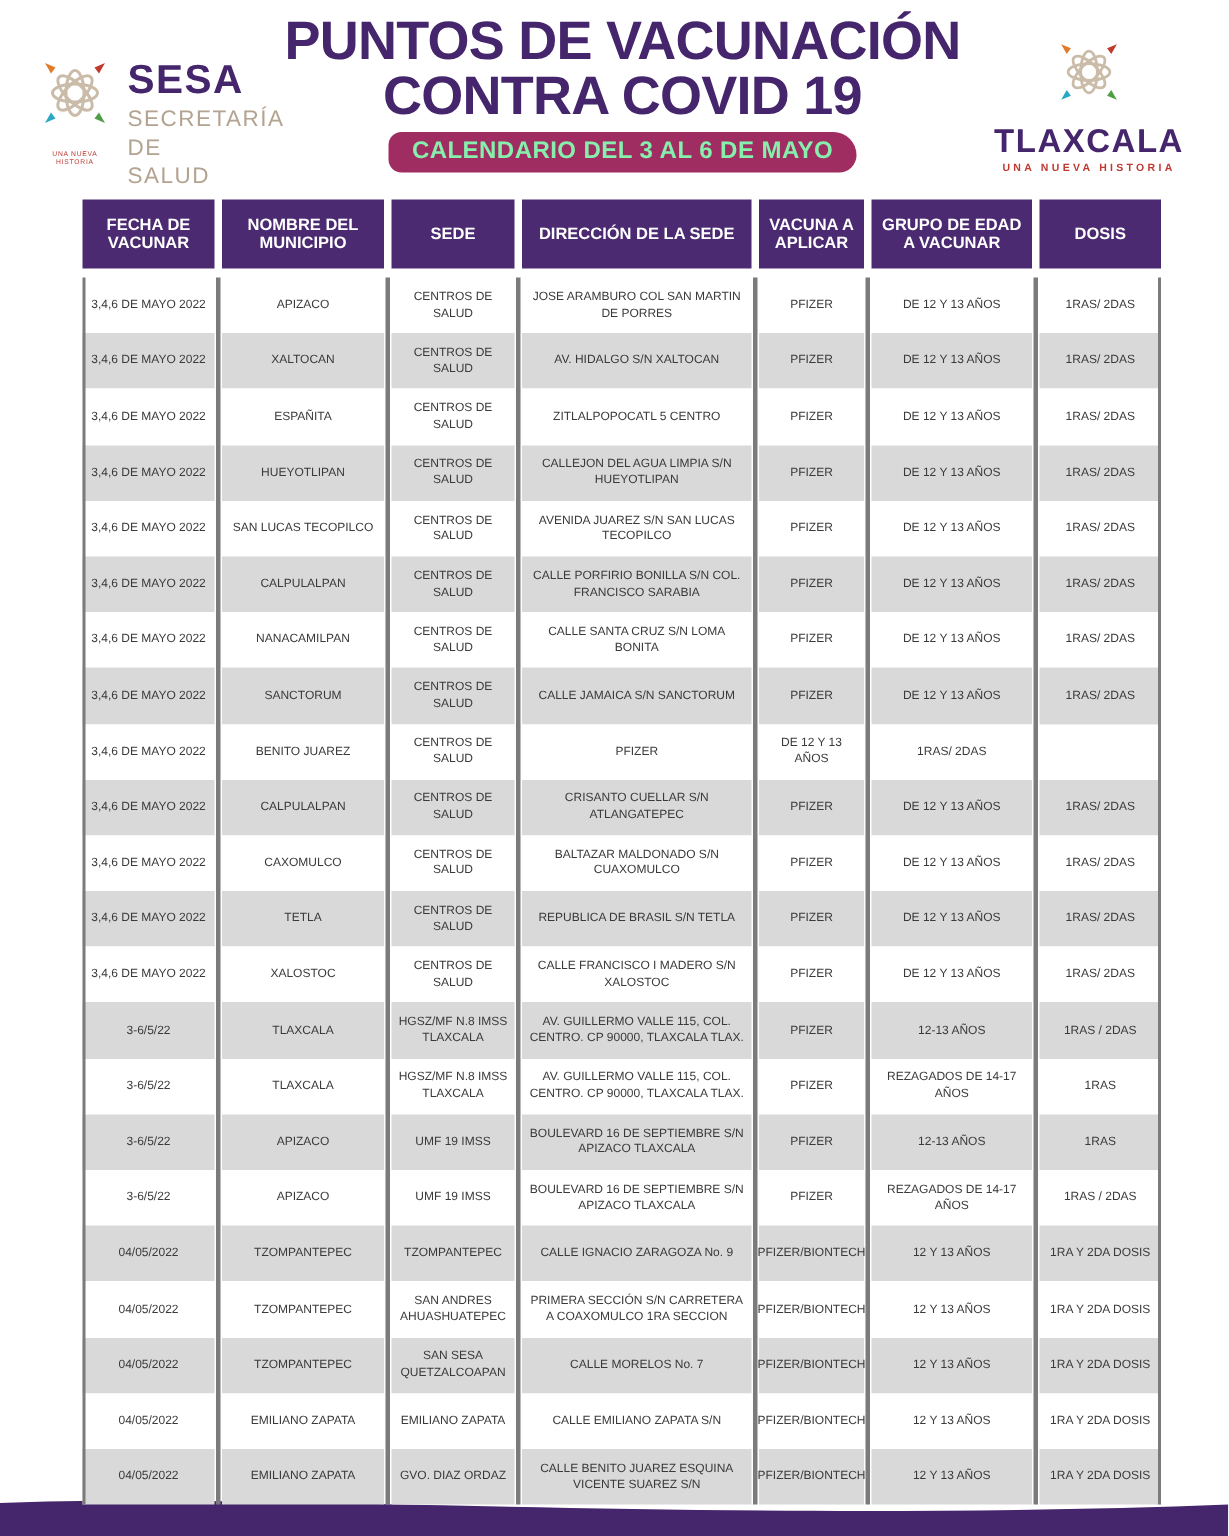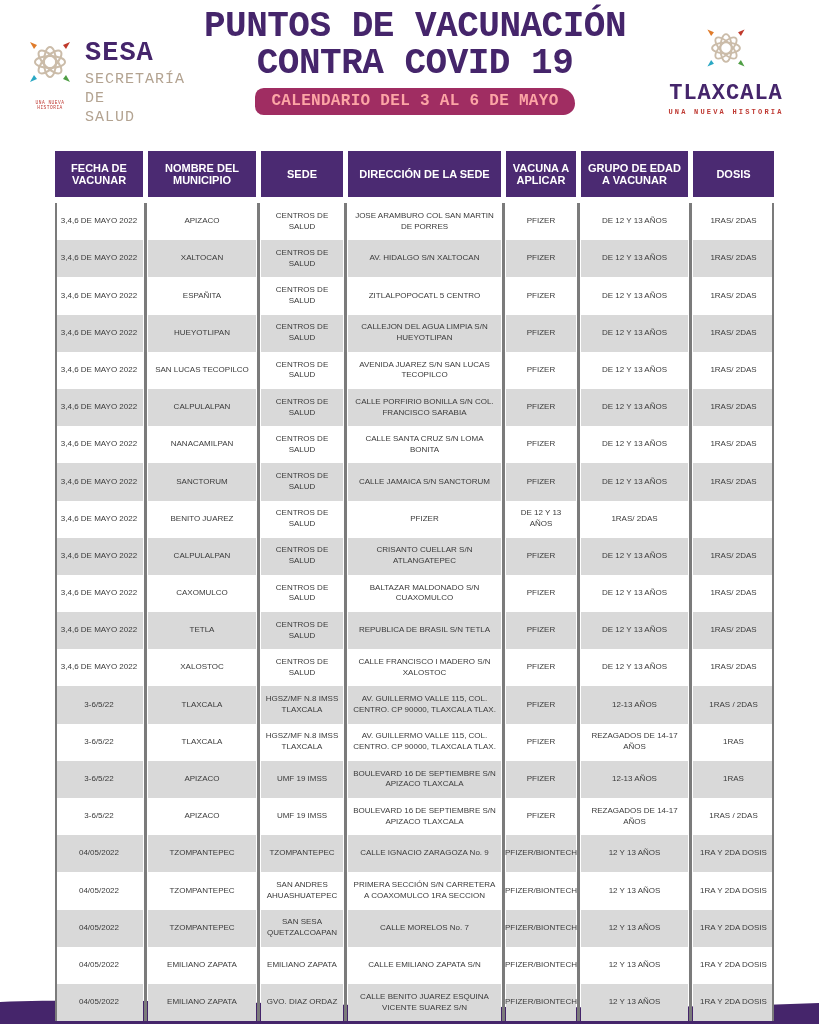--- a/index.html
+++ b/index.html
@@ -11,7 +11,7 @@
   }
 
   
-  .top-header { position:relative; height:125px;font-family:Liberation Mono, monospace; }
+  .top-header { position:relative; height:125px; }
   .sesa-logo { position:absolute; left:22px; top:34px; display:flex; align-items:flex-start; gap:7px; }
   .sesa-text { display:flex; flex-direction:column; margin-top:6px; }
   .sesa-acronym { font-size:27px; font-weight:bold; color:#45256B; letter-spacing:1px; line-height:1; }

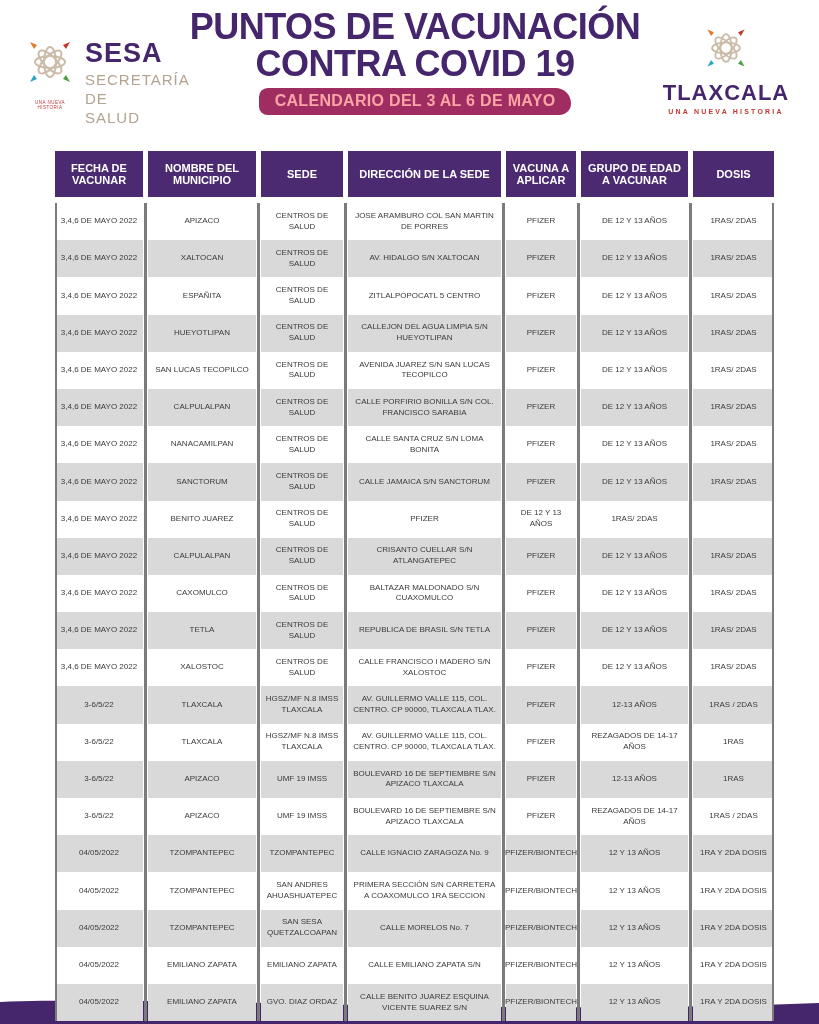--- a/index.html
+++ b/index.html
@@ -21,7 +21,7 @@
   .title-block { position:absolute; left:170px; width:490px; top:8px; text-align:center; }
   .title-line { font-size:36px; font-weight:800; color:#45256B; letter-spacing:-.5px; line-height:1.04; }
   .banner {
-    display:inline-block; margin-top:5px; background:#A02D62; color:#fca5a5;
+    display:inline-block; margin-top:5px; background:#A02D62; color:#86efac;
     font-size:16px; font-weight:bold; letter-spacing:.3px;
     padding:4px 16px 5px; border-radius:9px 16px 12px 9px;
   }

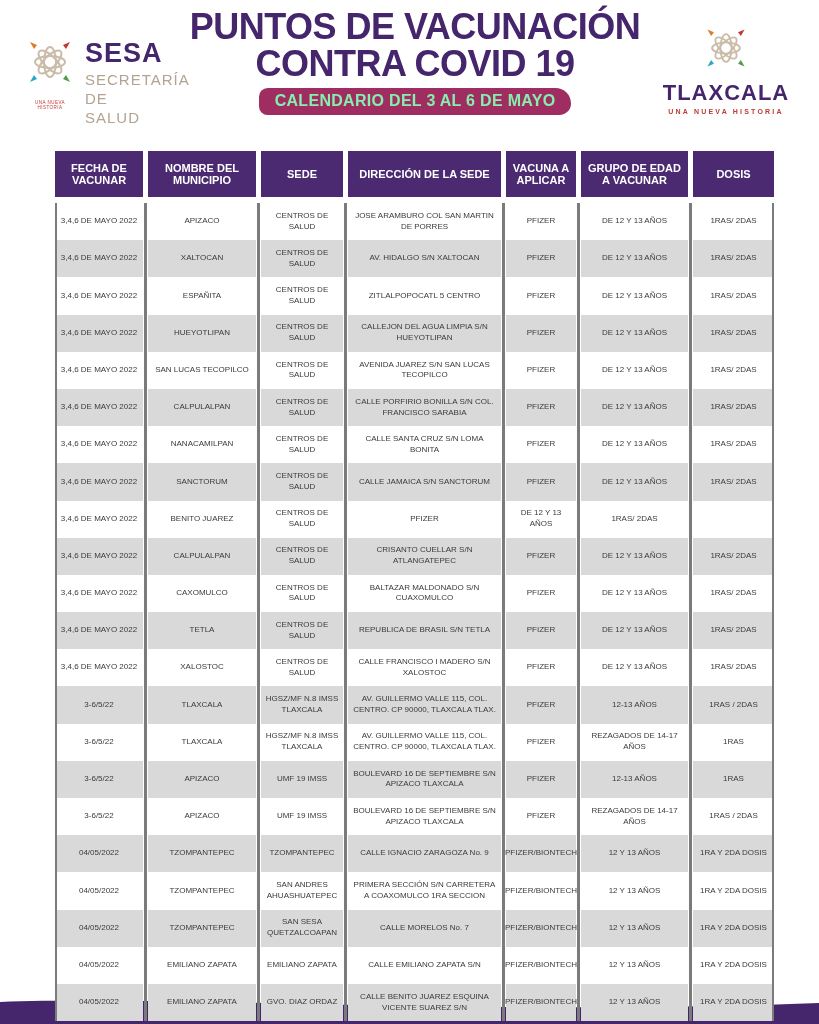--- a/index.html
+++ b/index.html
@@ -31,7 +31,7 @@
   .tlx-tagline { font-size:7px; color:#bf3a33; font-weight:bold; letter-spacing:2.2px; margin-top:2px; }
 
   
-  .vax-table { position:absolute; left:55px; top:151px; width:740px; }
+  .vax-table { position:absolute; left:55px; top:133px; width:740px; }
   .thead, .trow {
     display:grid;
     grid-template-columns:88px 108px 82px 153px 70px 107px 81px;

